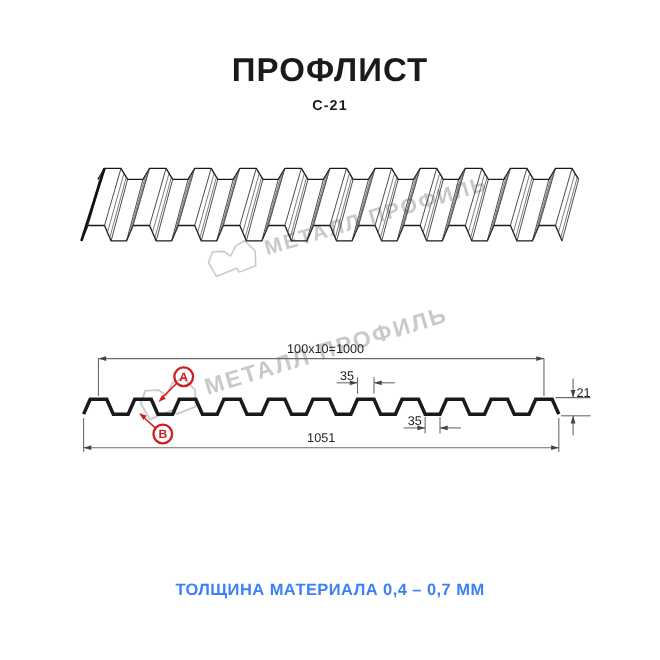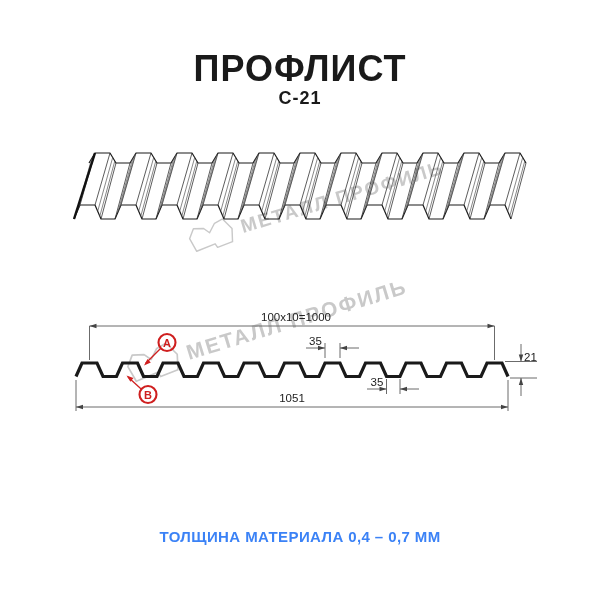--- a/index.html
+++ b/index.html
@@ -13,7 +13,7 @@
   }
   .title{
     position:absolute;top:48px;left:0;width:600px;text-align:center;
-    font-size:36px;font-weight:800;letter-spacing:1px;color:var(--ink);
+    font-size:30px;font-weight:800;letter-spacing:1px;color:var(--ink);
   }
   .model{
     position:absolute;top:88px;left:0;width:600px;text-align:center;

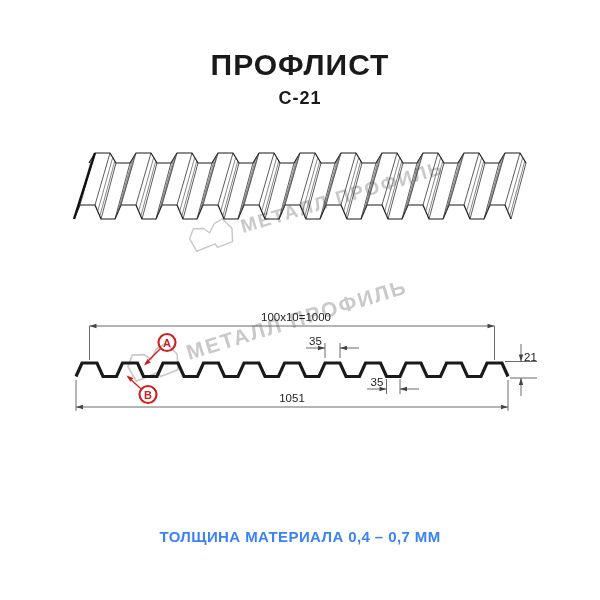--- a/index.html
+++ b/index.html
@@ -17,7 +17,7 @@
   }
   .model{
     position:absolute;top:88px;left:0;width:600px;text-align:center;
-    font-size:18px;font-weight:700;letter-spacing:1px;color:var(--ink);
+    font-size:13px;font-weight:700;letter-spacing:1px;color:var(--ink);
   }
   .footer-note{
     position:absolute;top:528px;left:0;width:600px;text-align:center;

